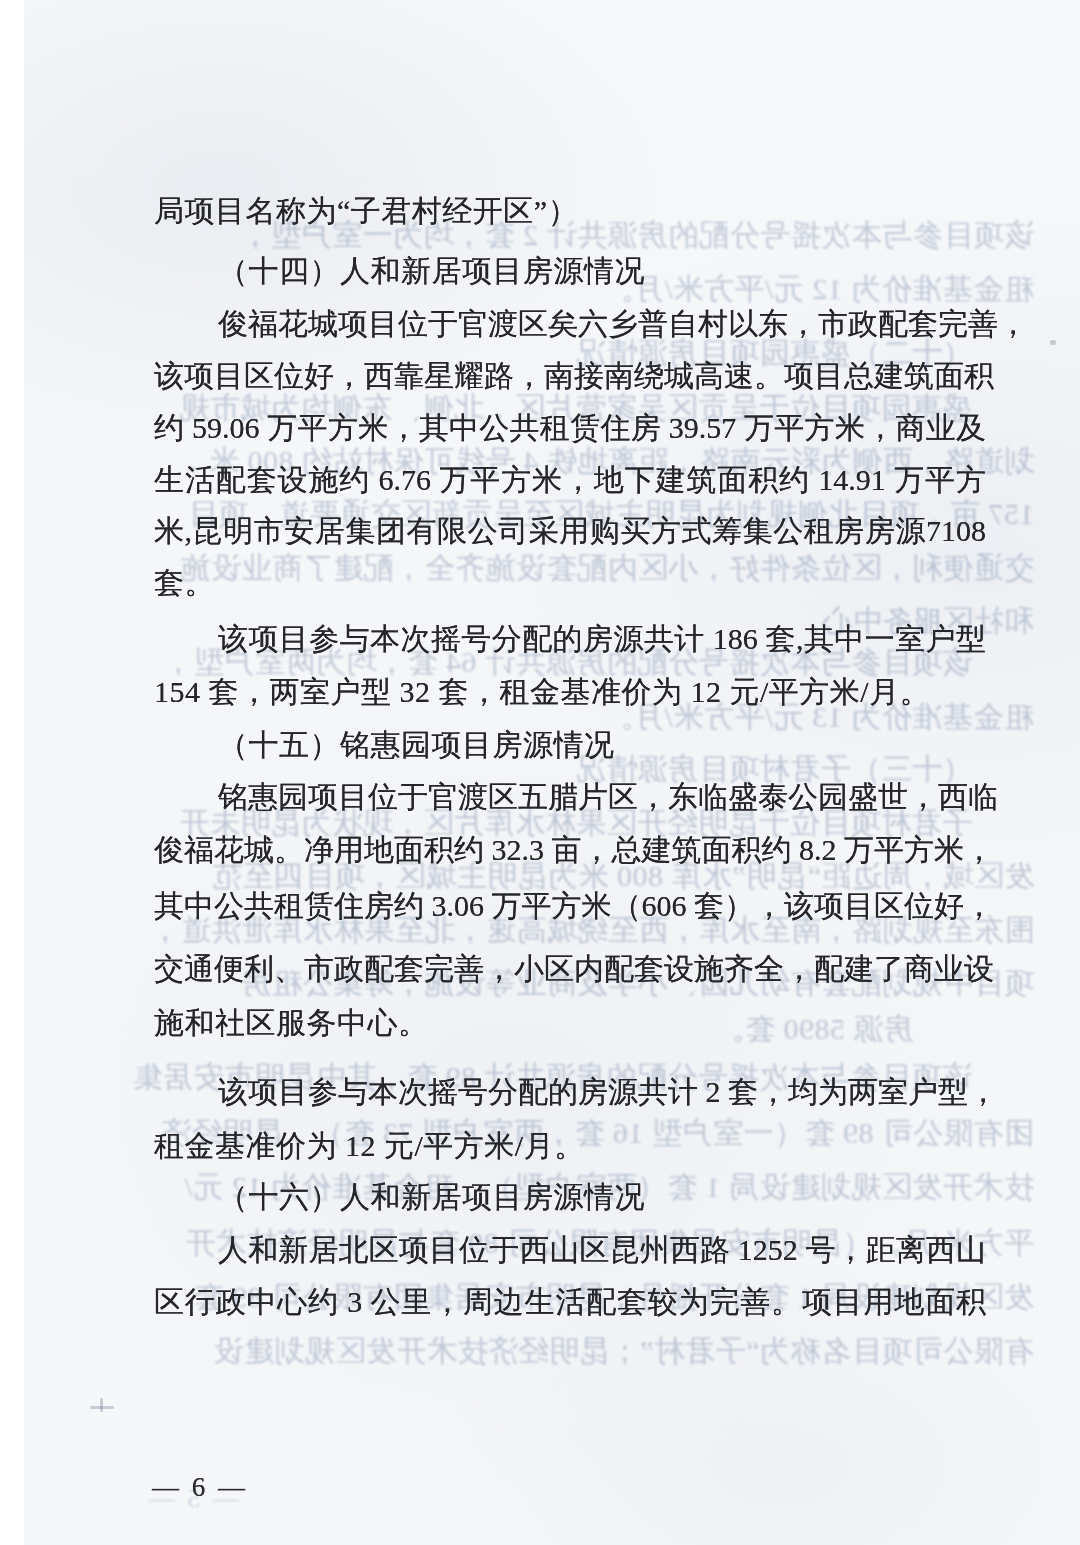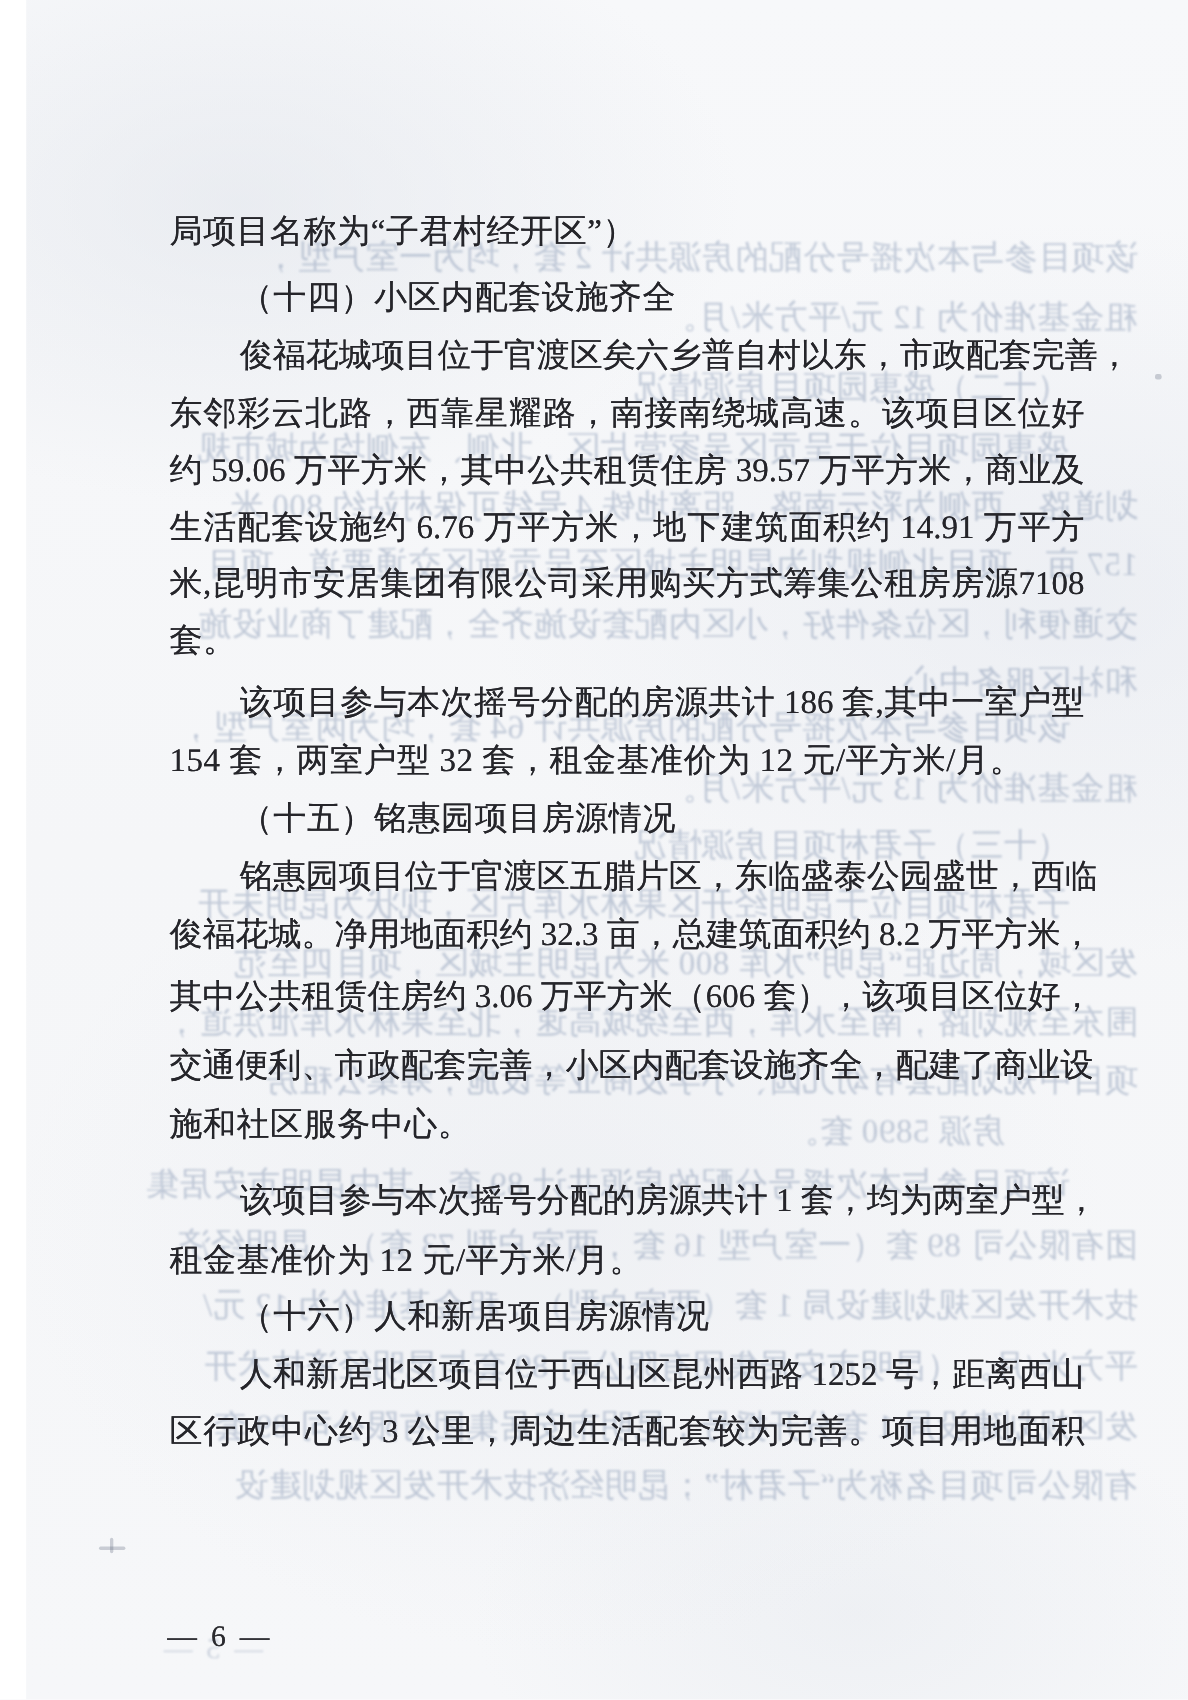--- a/index.html
+++ b/index.html
@@ -96,7 +96,7 @@
     </div>
   <div id="text-layer">
       <div class="txt-line" style="top: 194px; left: 130px;">局项目名称为“子君村经开区”）</div>
-      <div class="txt-line" style="top: 254px; left: 194px;">（十四）小区内配套设施齐全</div>
+      <div class="txt-line" style="top: 254px; left: 194px;">（十四）人和新居项目房源情况</div>
       <div class="txt-line justify" style="top: 307px; left: 194px; width: 768px;">俊福花城项目位于官渡区矣六乡普自村以东，市政配套完善，</div>
       <div class="txt-line justify" style="top: 359px; left: 130px; width: 832px;">东邻彩云北路，西靠星耀路，南接南绕城高速。该项目区位好</div>
       <div class="txt-line justify" style="top: 411px; left: 130px; width: 832px;">约 59.06 万平方米，其中公共租赁住房 39.57 万平方米，商业及</div>

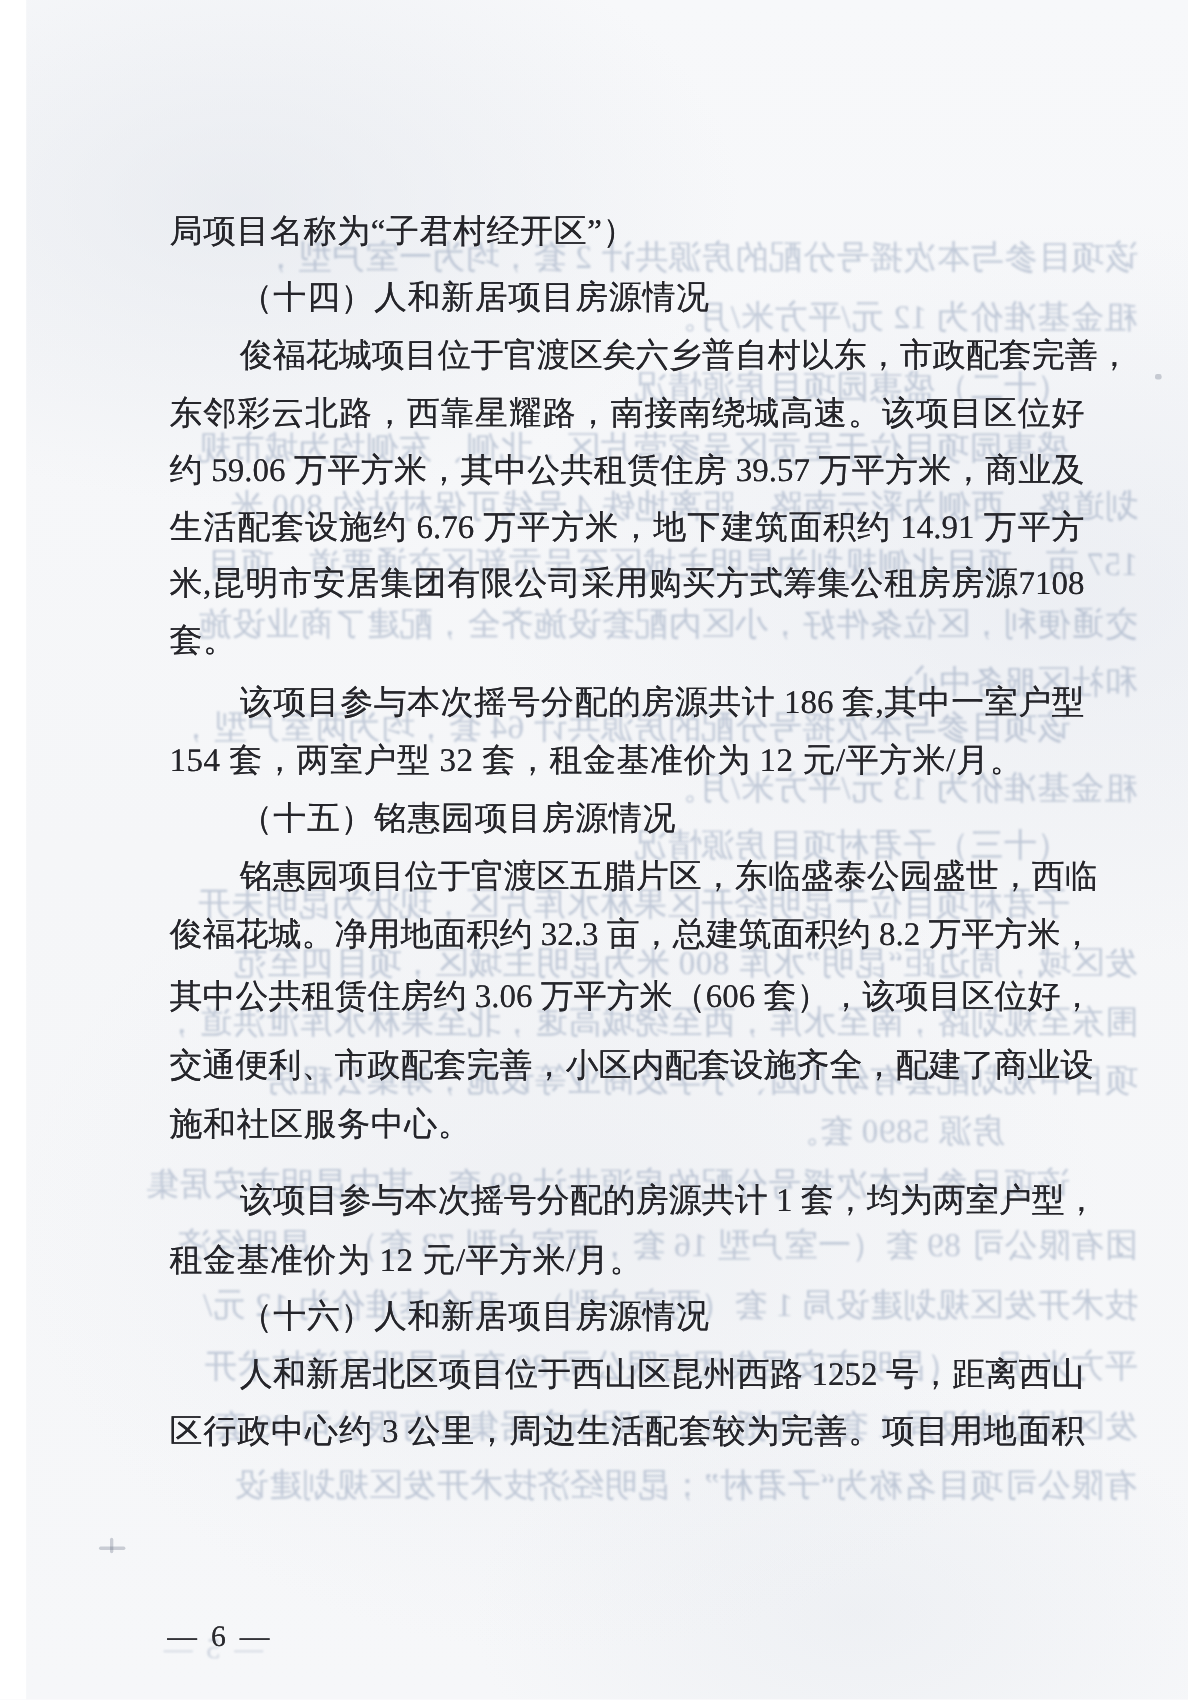--- a/index.html
+++ b/index.html
@@ -98,7 +98,7 @@
       <div class="txt-line" style="top: 194px; left: 130px;">局项目名称为“子君村经开区”）</div>
       <div class="txt-line" style="top: 254px; left: 194px;">（十四）人和新居项目房源情况</div>
       <div class="txt-line justify" style="top: 307px; left: 194px; width: 768px;">俊福花城项目位于官渡区矣六乡普自村以东，市政配套完善，</div>
-      <div class="txt-line justify" style="top: 359px; left: 130px; width: 832px;">东邻彩云北路，西靠星耀路，南接南绕城高速。该项目区位好</div>
+      <div class="txt-line justify" style="top: 359px; left: 130px; width: 832px;">该项目区位好，西靠星耀路，南接南绕城高速。项目总建筑面积</div>
       <div class="txt-line justify" style="top: 411px; left: 130px; width: 832px;">约 59.06 万平方米，其中公共租赁住房 39.57 万平方米，商业及</div>
       <div class="txt-line justify" style="top: 463px; left: 130px; width: 832px;">生活配套设施约 6.76 万平方米，地下建筑面积约 14.91 万平方</div>
       <div class="txt-line justify" style="top: 514px; left: 130px; width: 832px;">米,昆明市安居集团有限公司采用购买方式筹集公租房房源7108</div>

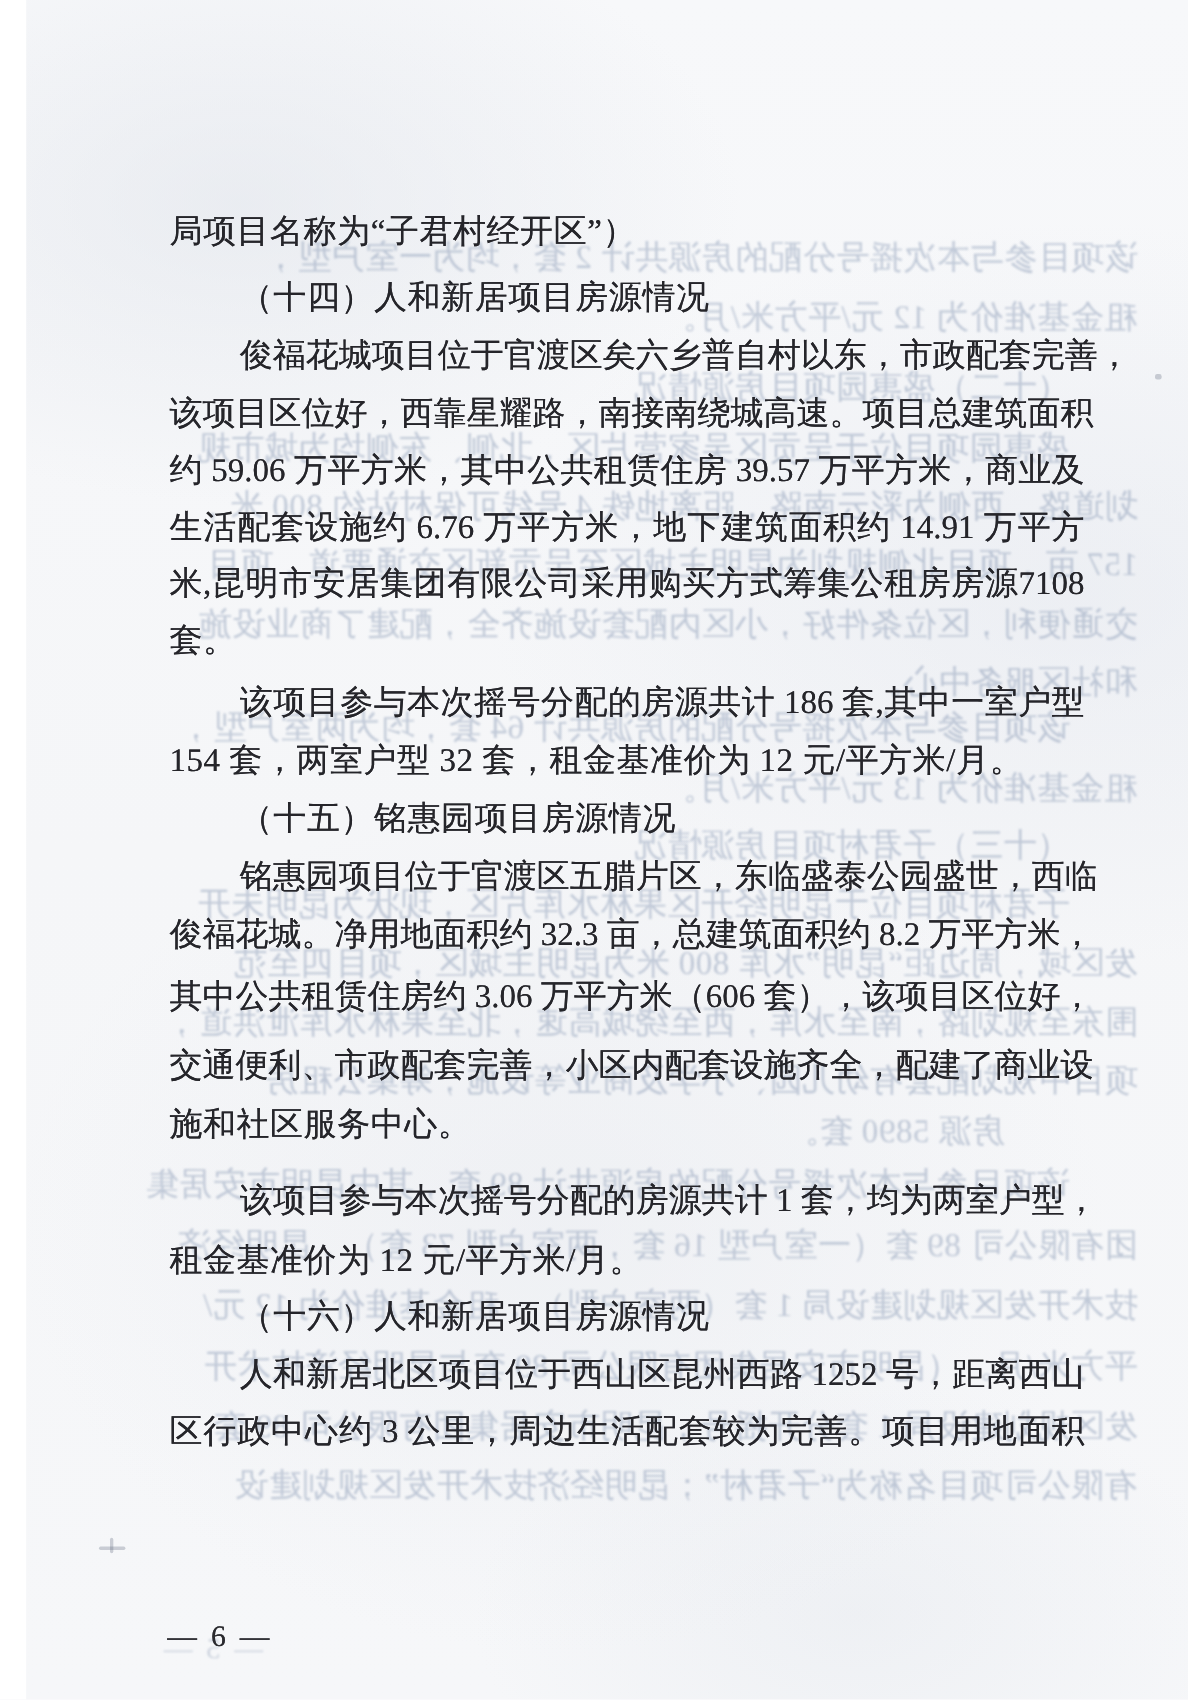--- a/index.html
+++ b/index.html
@@ -111,7 +111,7 @@
       <div class="txt-line justify" style="top: 889px; left: 130px; width: 832px;">其中公共租赁住房约 3.06 万平方米（606 套），该项目区位好，</div>
       <div class="txt-line justify" style="top: 952px; left: 130px; width: 832px;">交通便利、市政配套完善，小区内配套设施齐全，配建了商业设</div>
       <div class="txt-line" style="top: 1006px; left: 130px;">施和社区服务中心。</div>
-      <div class="txt-line justify" style="top: 1075px; left: 194px; width: 768px;">该项目参与本次摇号分配的房源共计 1 套，均为两室户型，</div>
+      <div class="txt-line justify" style="top: 1075px; left: 194px; width: 768px;">该项目参与本次摇号分配的房源共计 2 套，均为两室户型，</div>
       <div class="txt-line" style="top: 1129px; left: 130px;">租金基准价为 12 元/平方米/月。</div>
       <div class="txt-line" style="top: 1180px; left: 194px; text-align: center;">（十六）人和新居项目房源情况</div>
       <div class="txt-line justify" style="top: 1233px; left: 194px; width: 768px;">人和新居北区项目位于西山区昆州西路 1252 号，距离西山</div>

